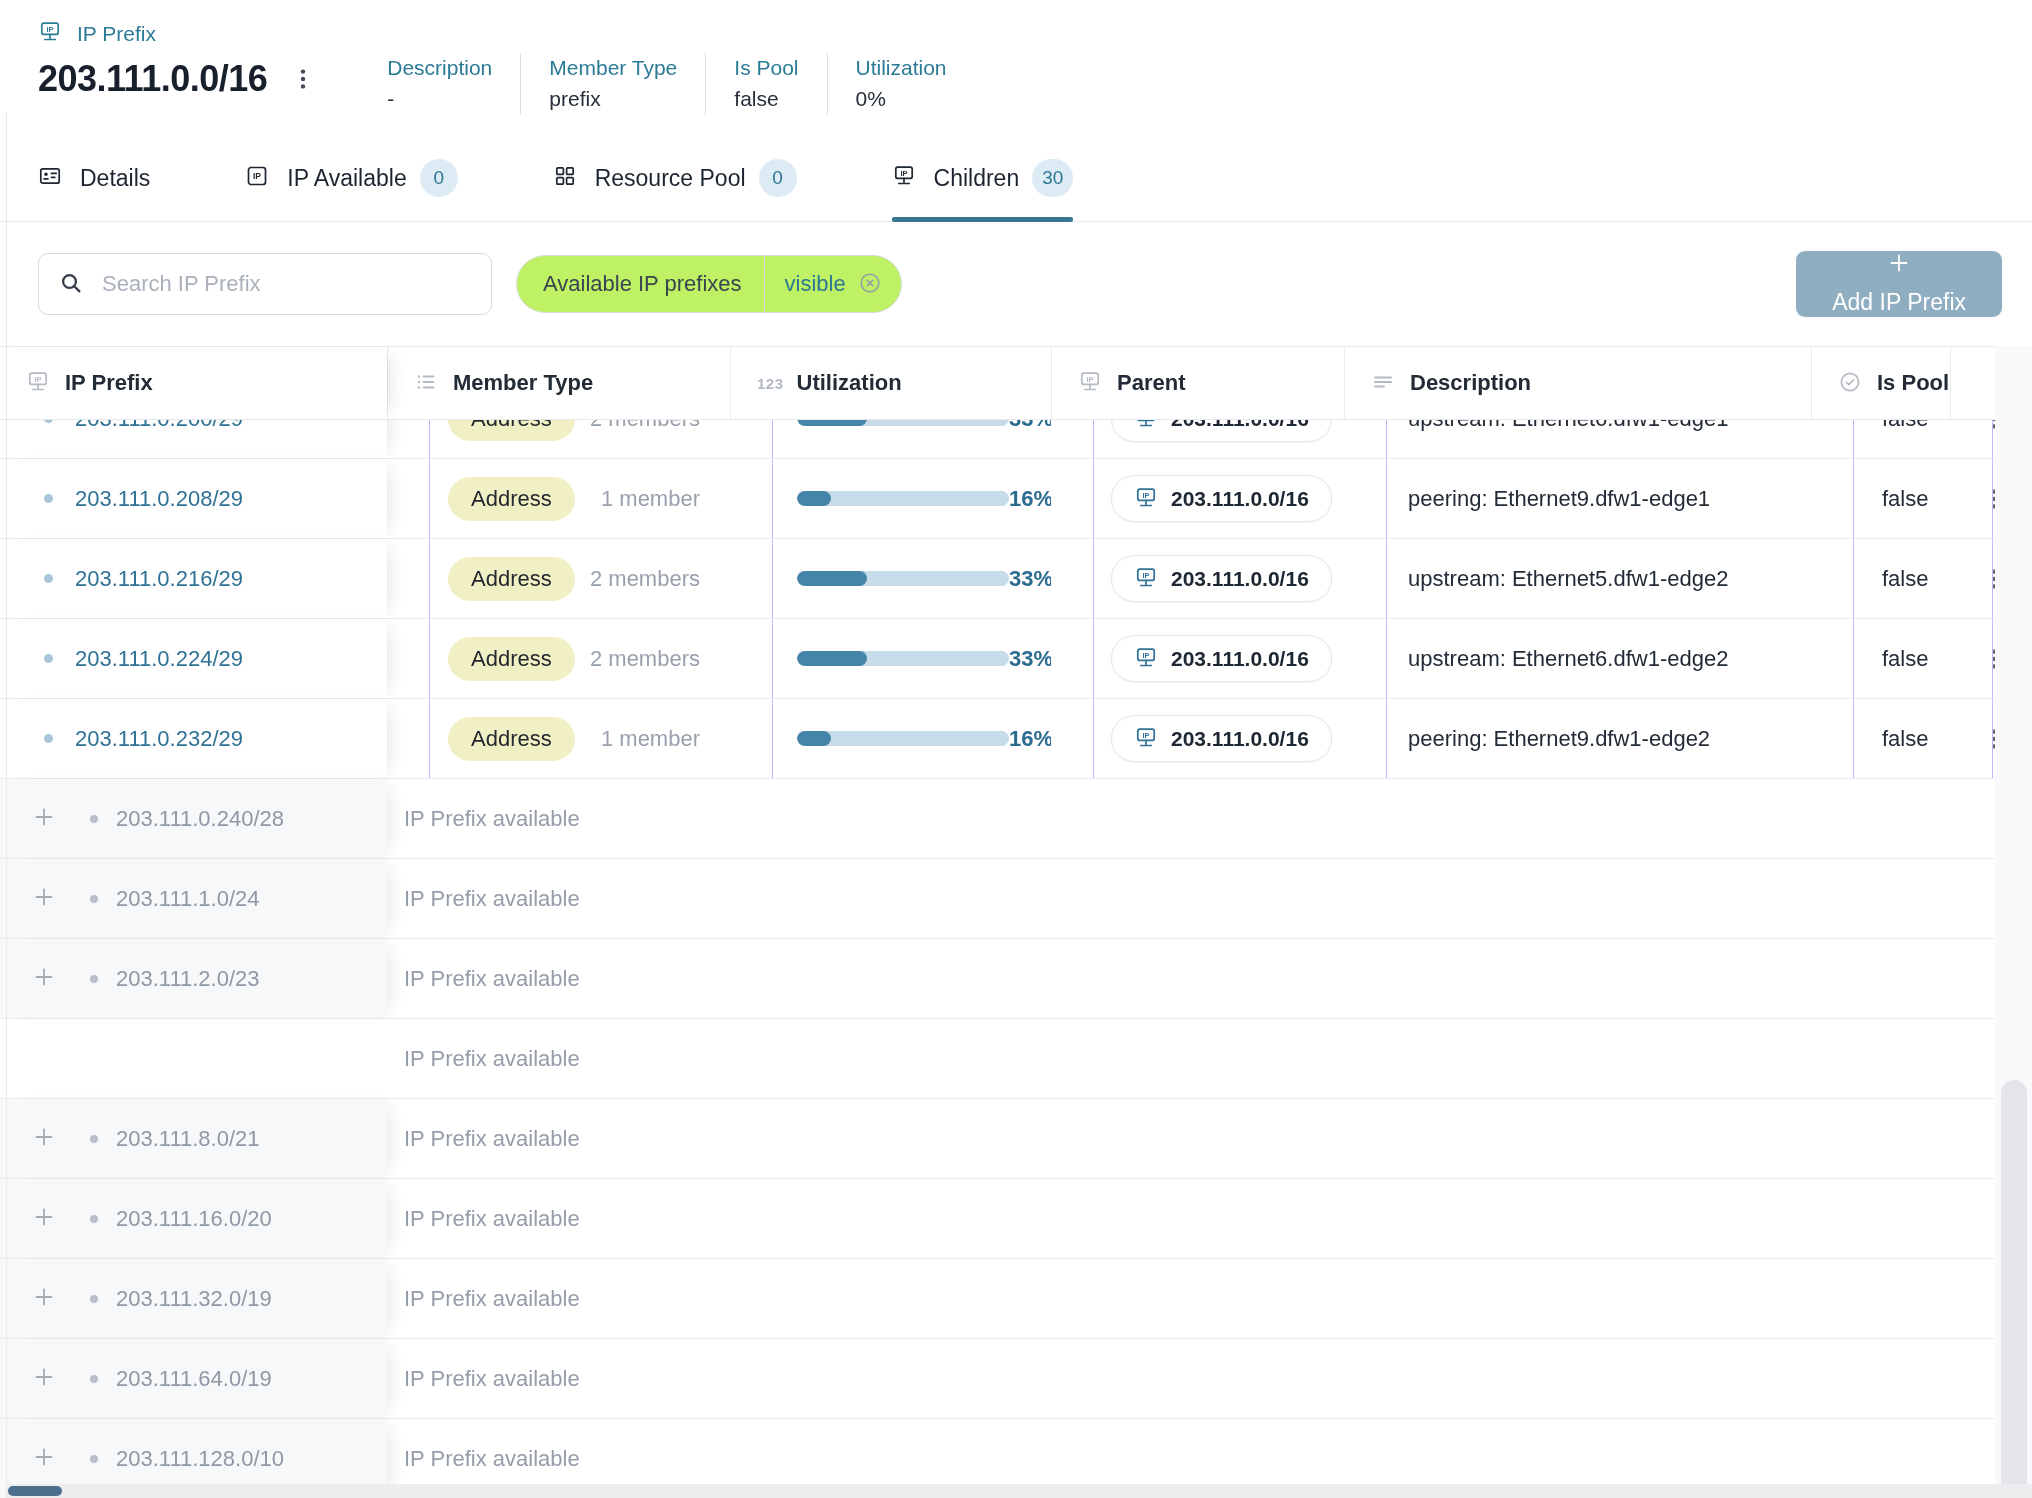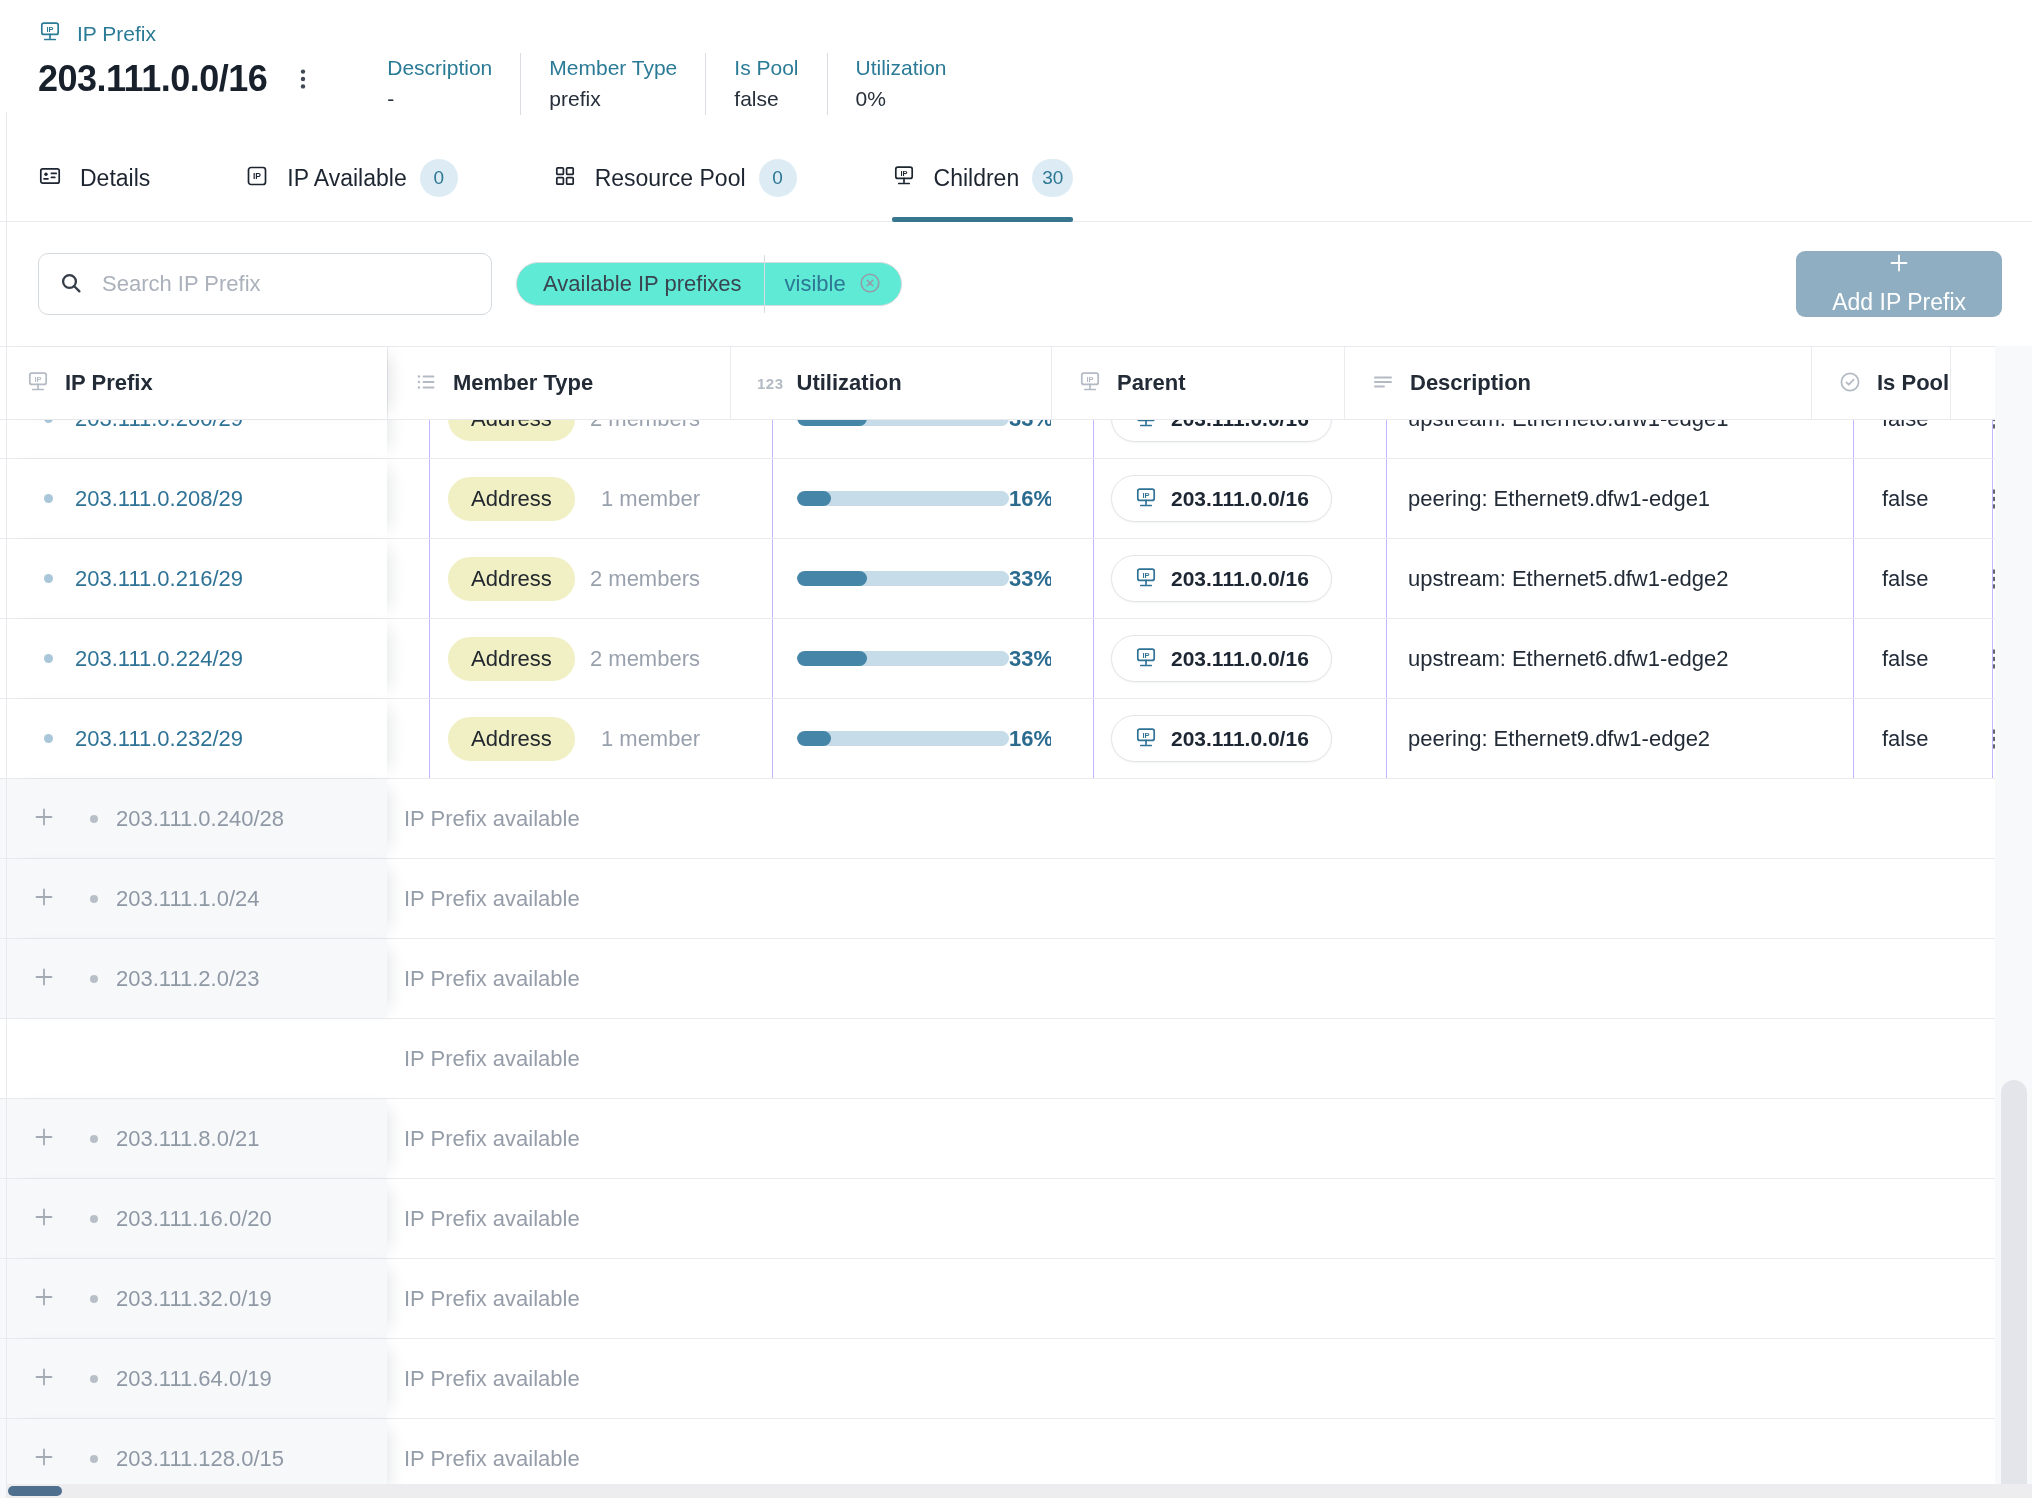--- a/index.html
+++ b/index.html
@@ -39,7 +39,7 @@
   .search-box input { border:none; outline:none; flex:1; font-size:22px; color:#30394a;
                       font-family:"Liberation Sans","DejaVu Sans",sans-serif; background:transparent; }
   .search-box input::placeholder { color:#aab1bb; }
-  .filter-chip { height:44px; border:1px solid #d8dcdf; background:#5eead4; border-radius:29px; display:flex; align-items:center; }
+  .filter-chip { height:58px; border:1px solid #d8dcdf; background:#bef264; border-radius:29px; display:flex; align-items:center; }
   .filter-chip .f-label { font-size:22px; color:#3a4450; padding:0 22px 0 26px; }
   .filter-chip .f-sep { width:1px; height:58px; background:#d8dcdf; }
   .filter-chip .f-value { font-size:22px; font-weight:500; color:#2d7795; padding:0 12px 0 20px; }

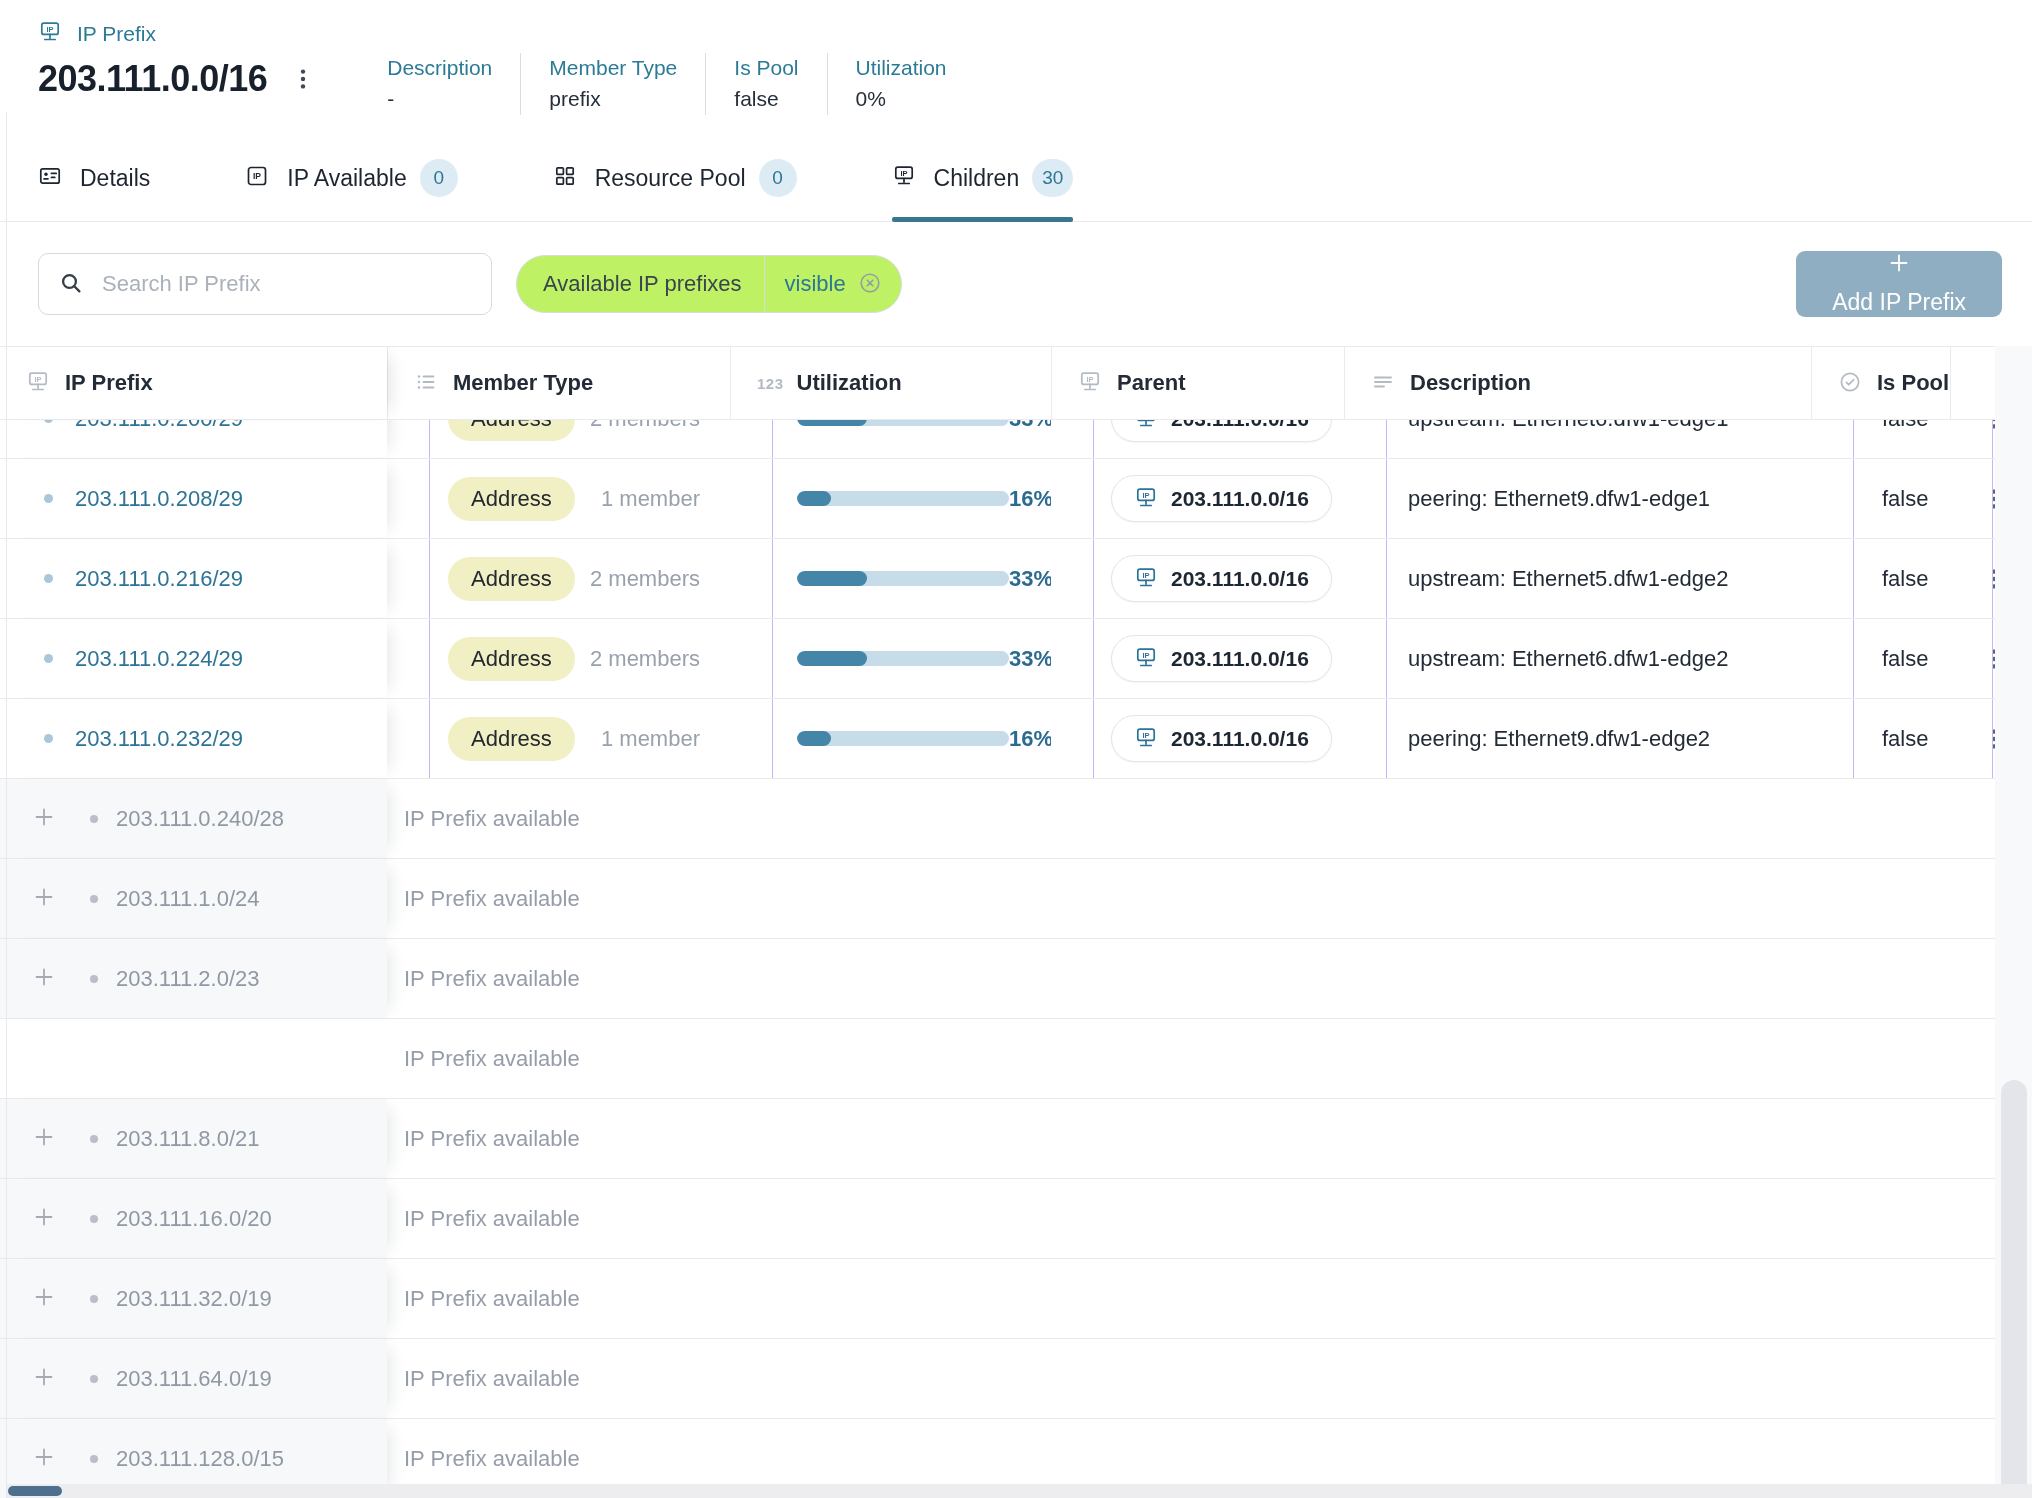--- a/index.html
+++ b/index.html
@@ -559,7 +559,7 @@
             </svg>
           </button>
           <span class="dot"></span>
-          <span class="a-prefix">203.111.128.0/15</span>
+          <span class="a-prefix">203.111.128.0/10</span>
         </div>
       <div class="cell a-note">IP Prefix available</div>
     </div>

